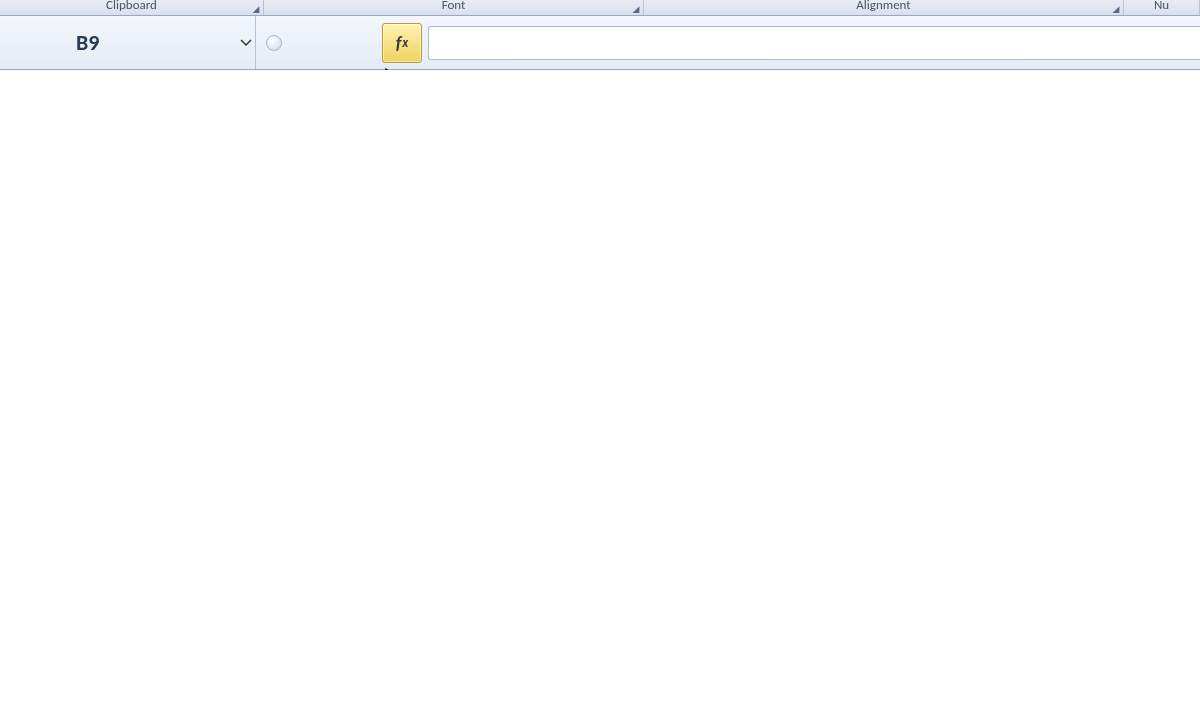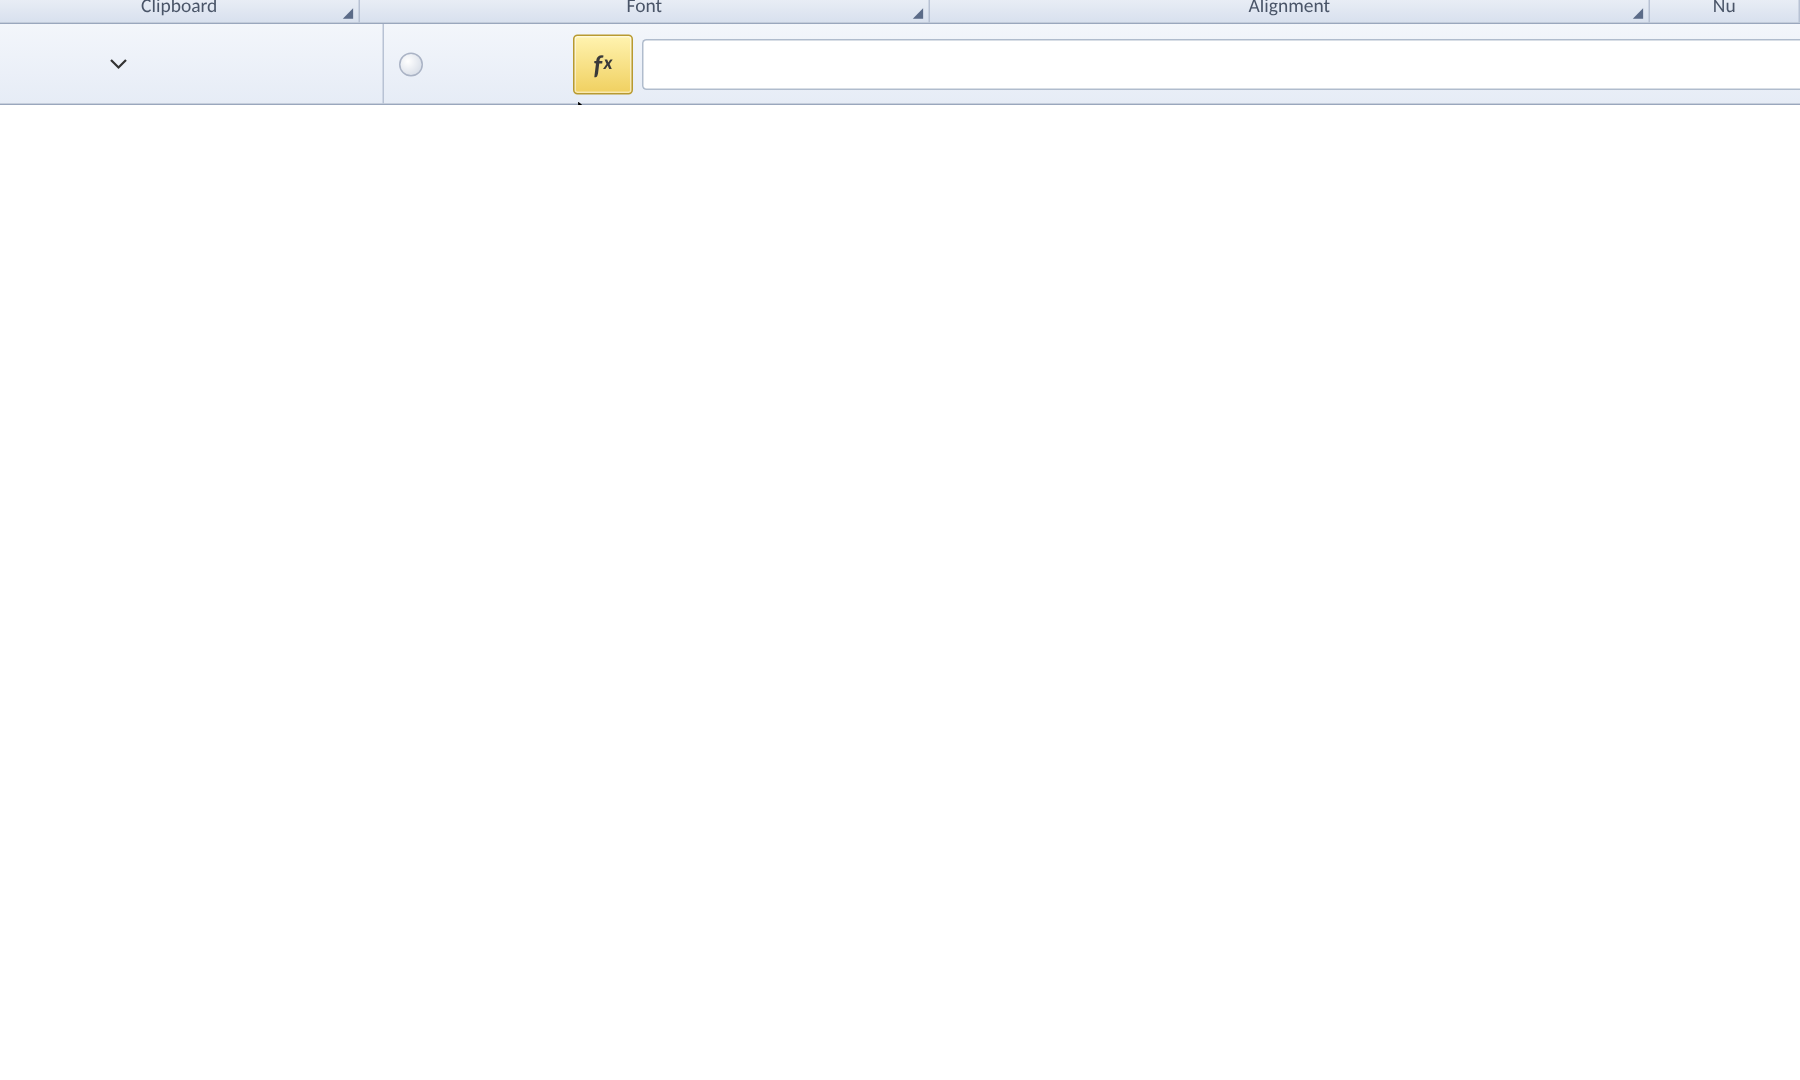--- a/index.html
+++ b/index.html
@@ -283,7 +283,7 @@
 <body>
 
 <div class="ribbon-groups">
-  <div class="ribbon-group" style="width:240px">
+  <div class="ribbon-group" style="width:264px">
     <span>Clipboard</span>
     <span class="dialog-launcher">◢</span>
   </div>

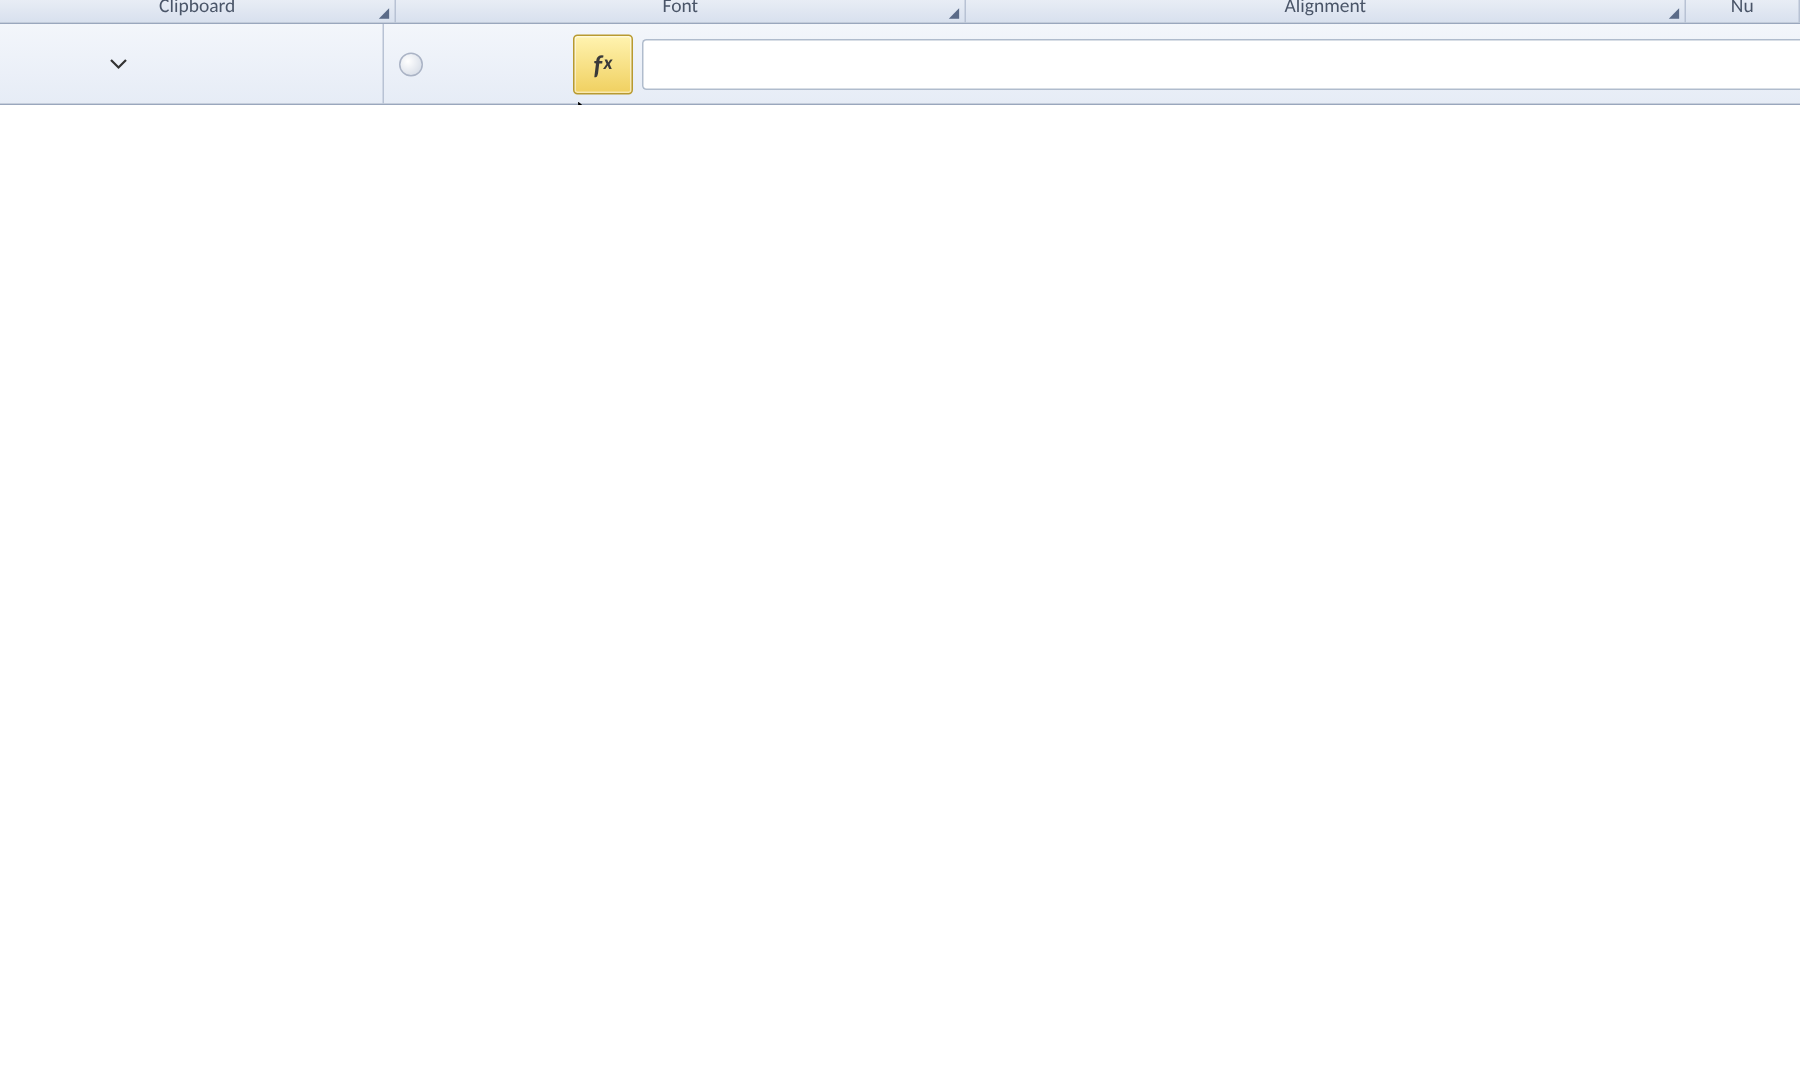--- a/index.html
+++ b/index.html
@@ -302,6 +302,7 @@
 
 <div class="name-fx-row">
   <div class="namebox-wrap">
+    <div class="namebox">B9</div>
     <div class="namebox-dd">
       <svg viewBox="0 0 12 8">
           <path d="M1 1 L6 6 L11 1" fill="none" stroke="#333" stroke-width="1.5"></path>

